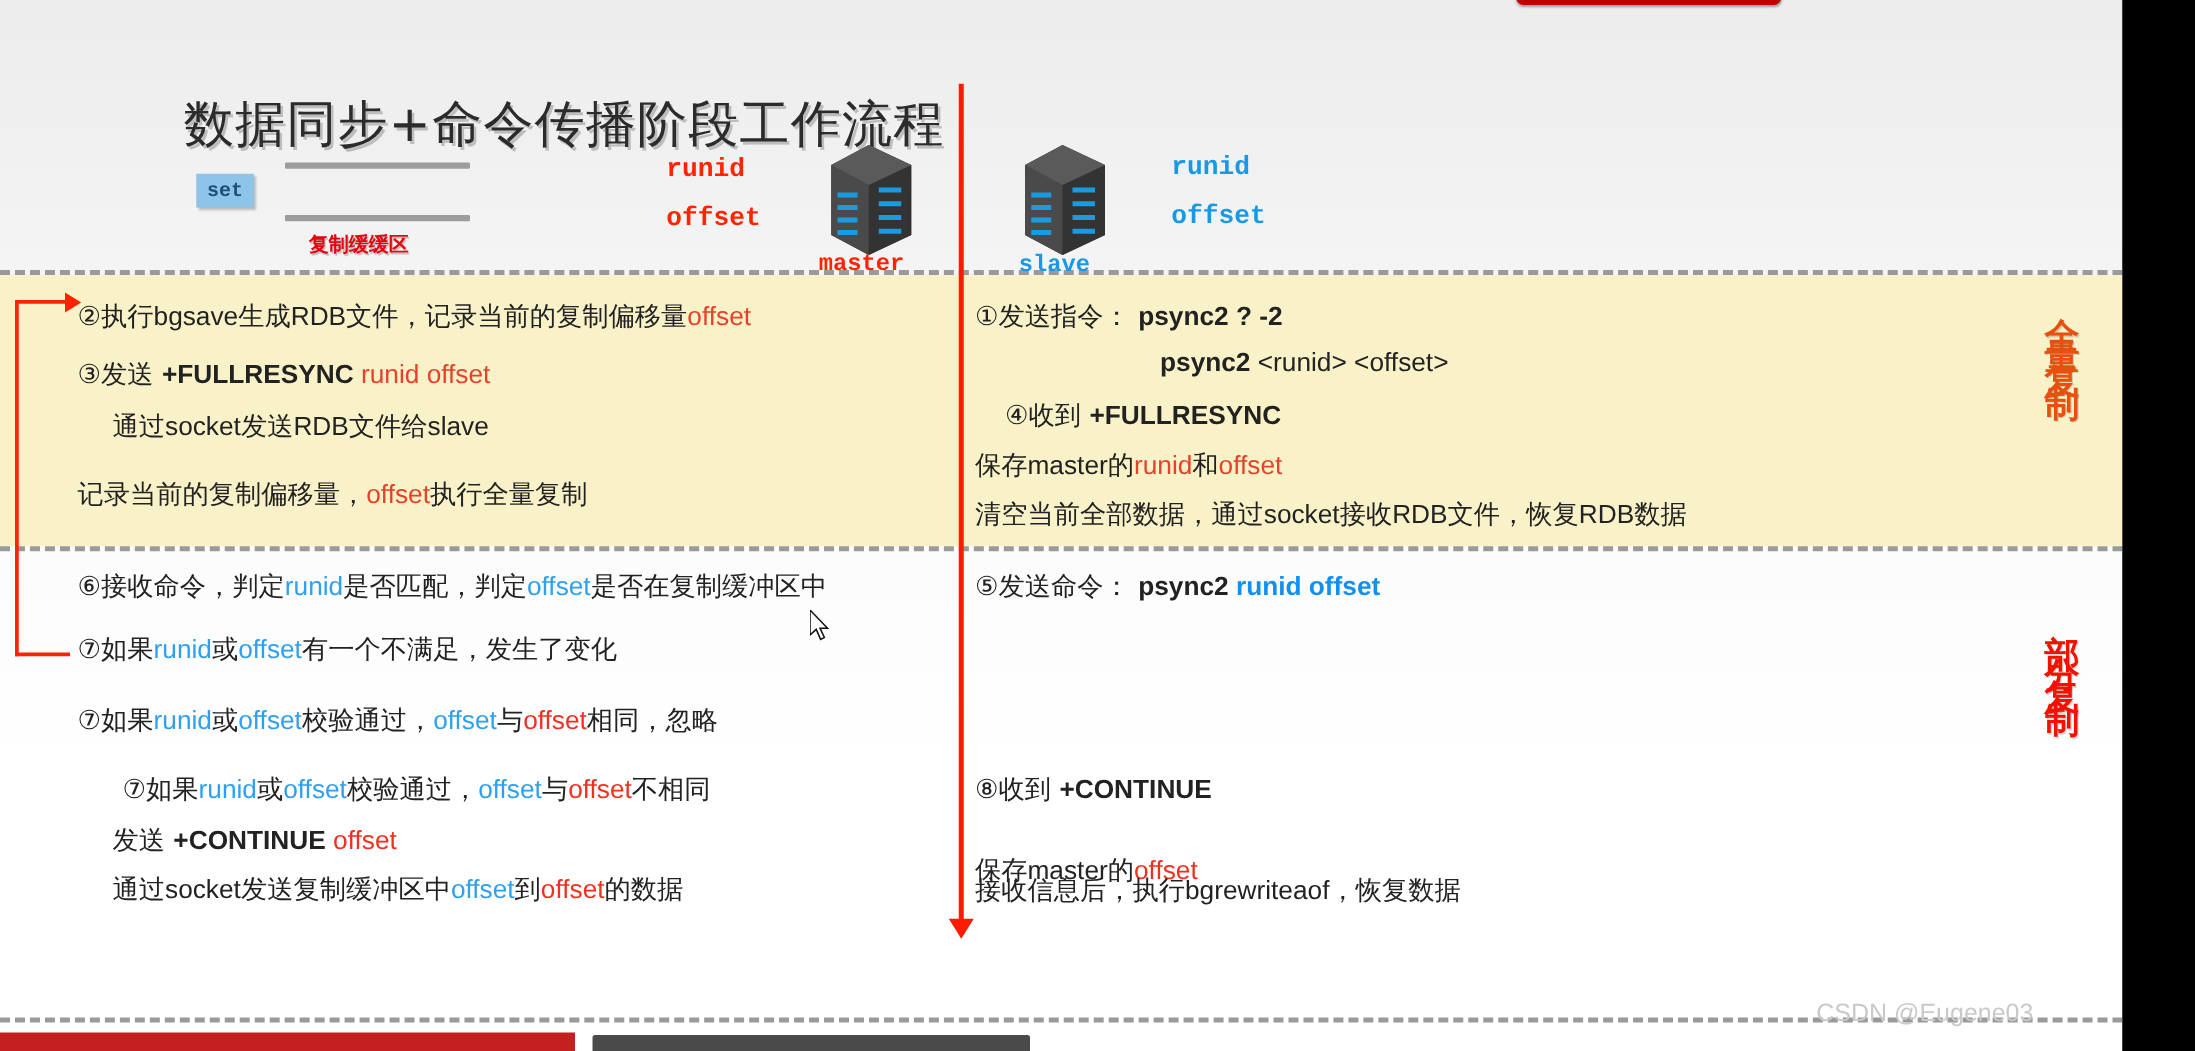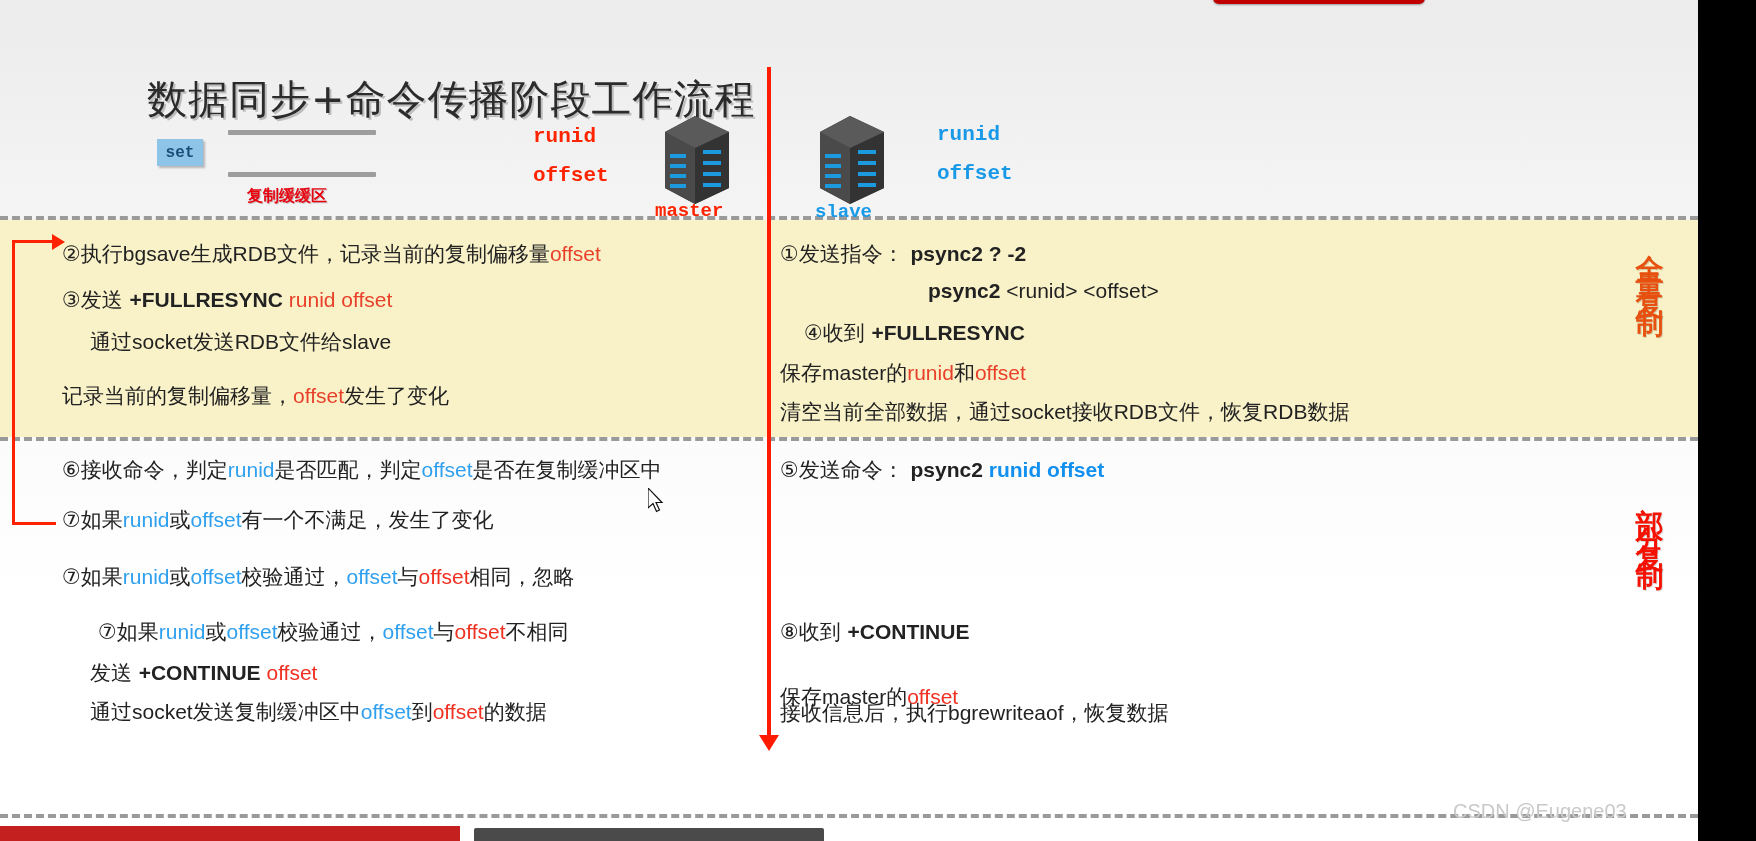--- a/index.html
+++ b/index.html
@@ -226,7 +226,7 @@
         <div class="line" style="left: 62px; top: 243px;"><span class="c-dark">②执行</span><span class="c-dark mono">bgsave</span><span class="c-dark">生成</span><span class="c-dark mono">RDB</span><span class="c-dark">文件，记录当前的复制偏移量</span><span class="c-red mono">offset</span></div>
         <div class="line" style="left: 62px; top: 289px;"><span class="c-dark">③发送 </span><span class="c-dark mono bold">+FULLRESYNC </span><span class="c-red mono">runid offset</span></div>
         <div class="line" style="left: 90px; top: 331px;"><span class="c-dark">通过</span><span class="c-dark mono">socket</span><span class="c-dark">发送</span><span class="c-dark mono">RDB</span><span class="c-dark">文件给</span><span class="c-dark mono">slave</span></div>
-        <div class="line" style="left: 62px; top: 385px;"><span class="c-dark">记录当前的复制偏移量，</span><span class="c-red mono">offset</span><span class="c-dark">发生了变化</span></div>
+        <div class="line" style="left: 62px; top: 385px;"><span class="c-dark">记录当前的复制偏移量，</span><span class="c-red mono">offset</span><span class="c-dark">执行全量复制</span></div>
       </div>
     <div class="col" id="master-partial">
         <div class="line" style="left: 62px; top: 459px;"><span class="c-dark">⑥接收命令，判定</span><span class="c-blue mono">runid</span><span class="c-dark">是否匹配，判定</span><span class="c-blue mono">offset</span><span class="c-dark">是否在复制缓冲区中</span></div>

